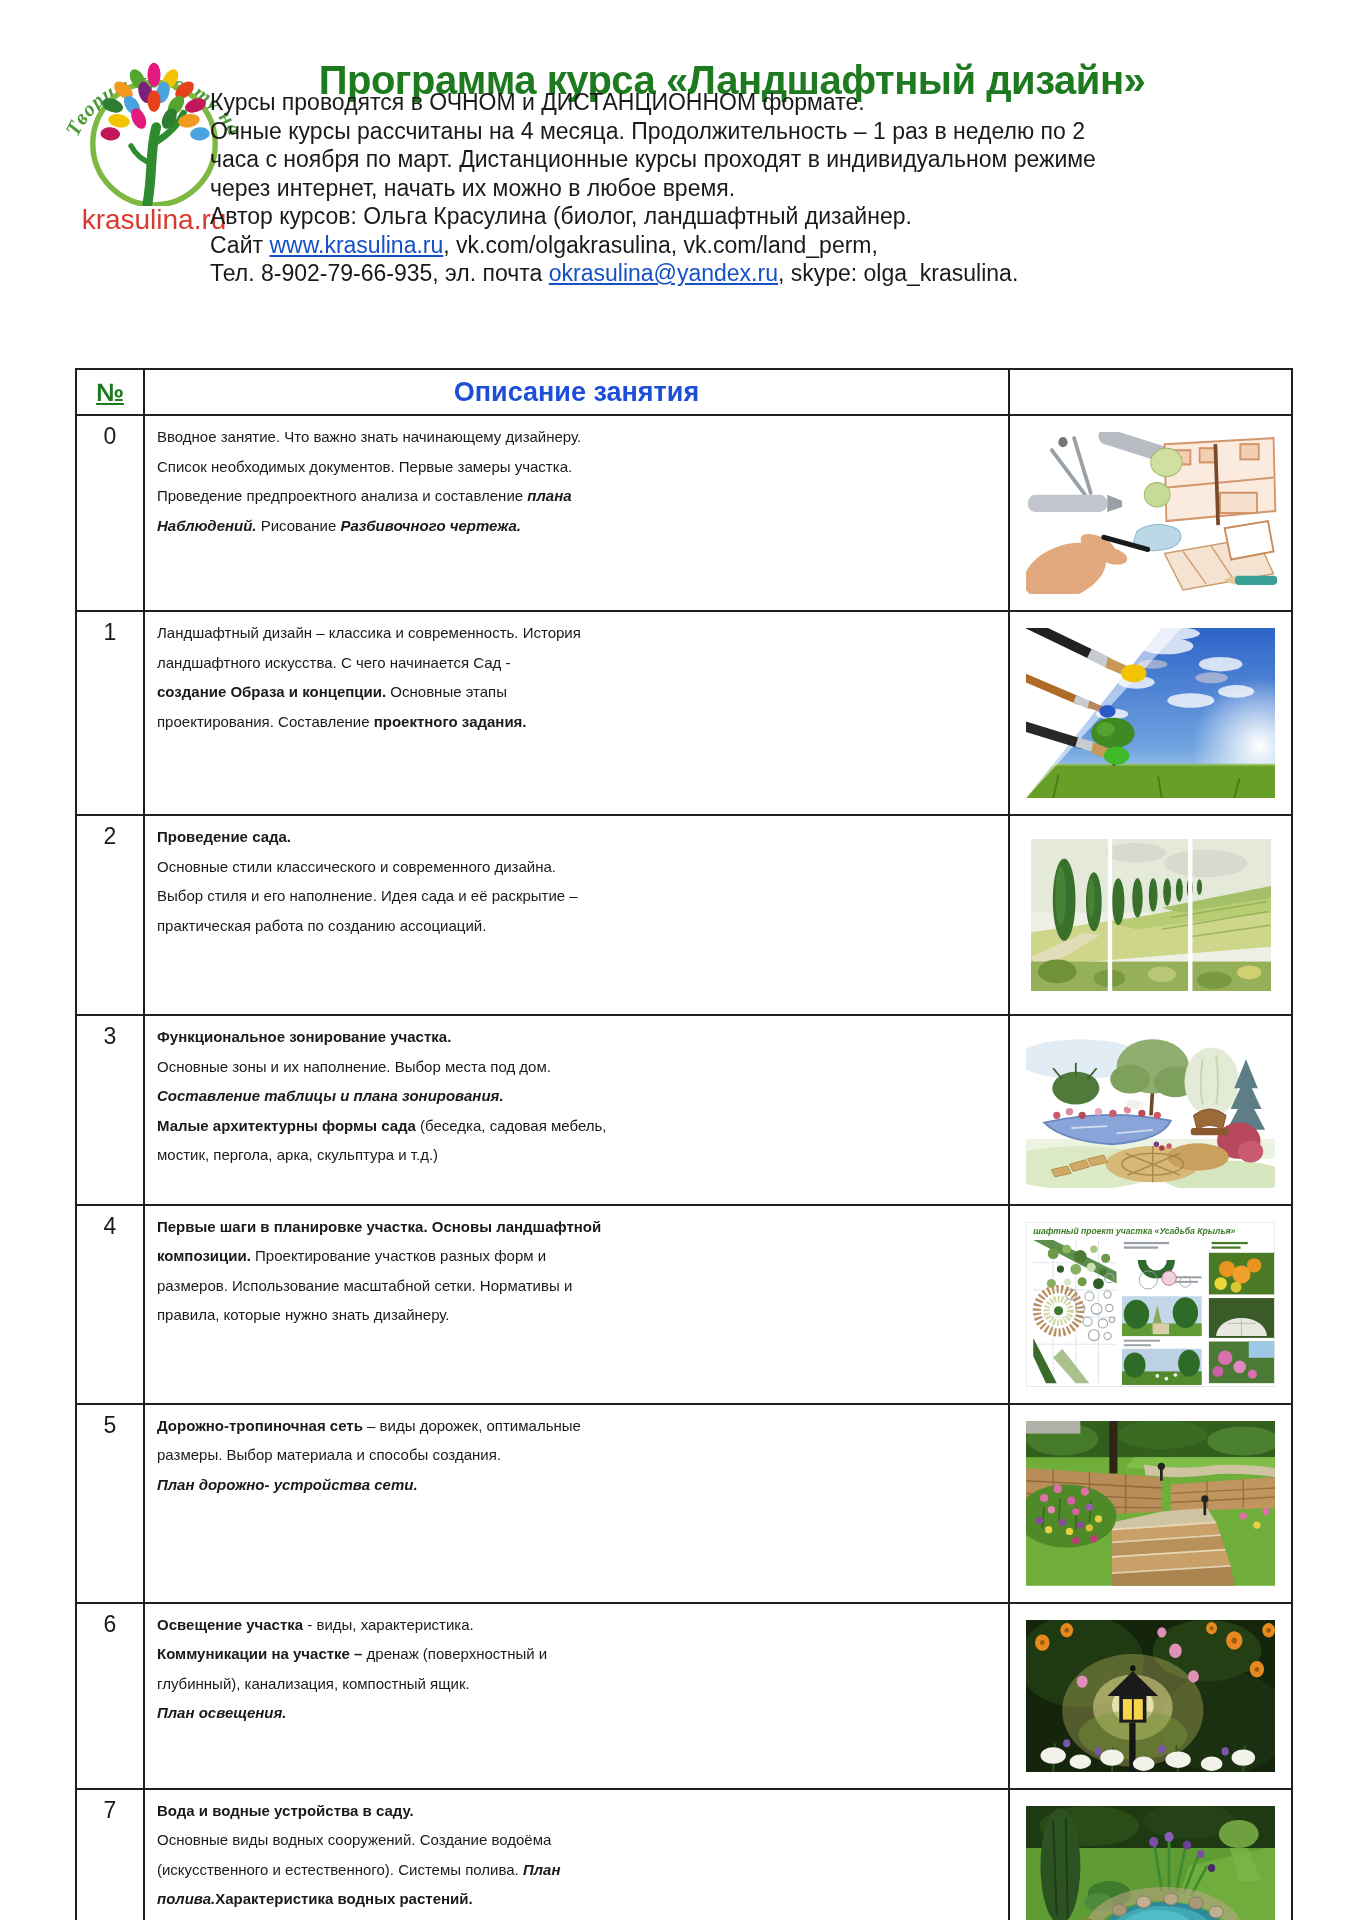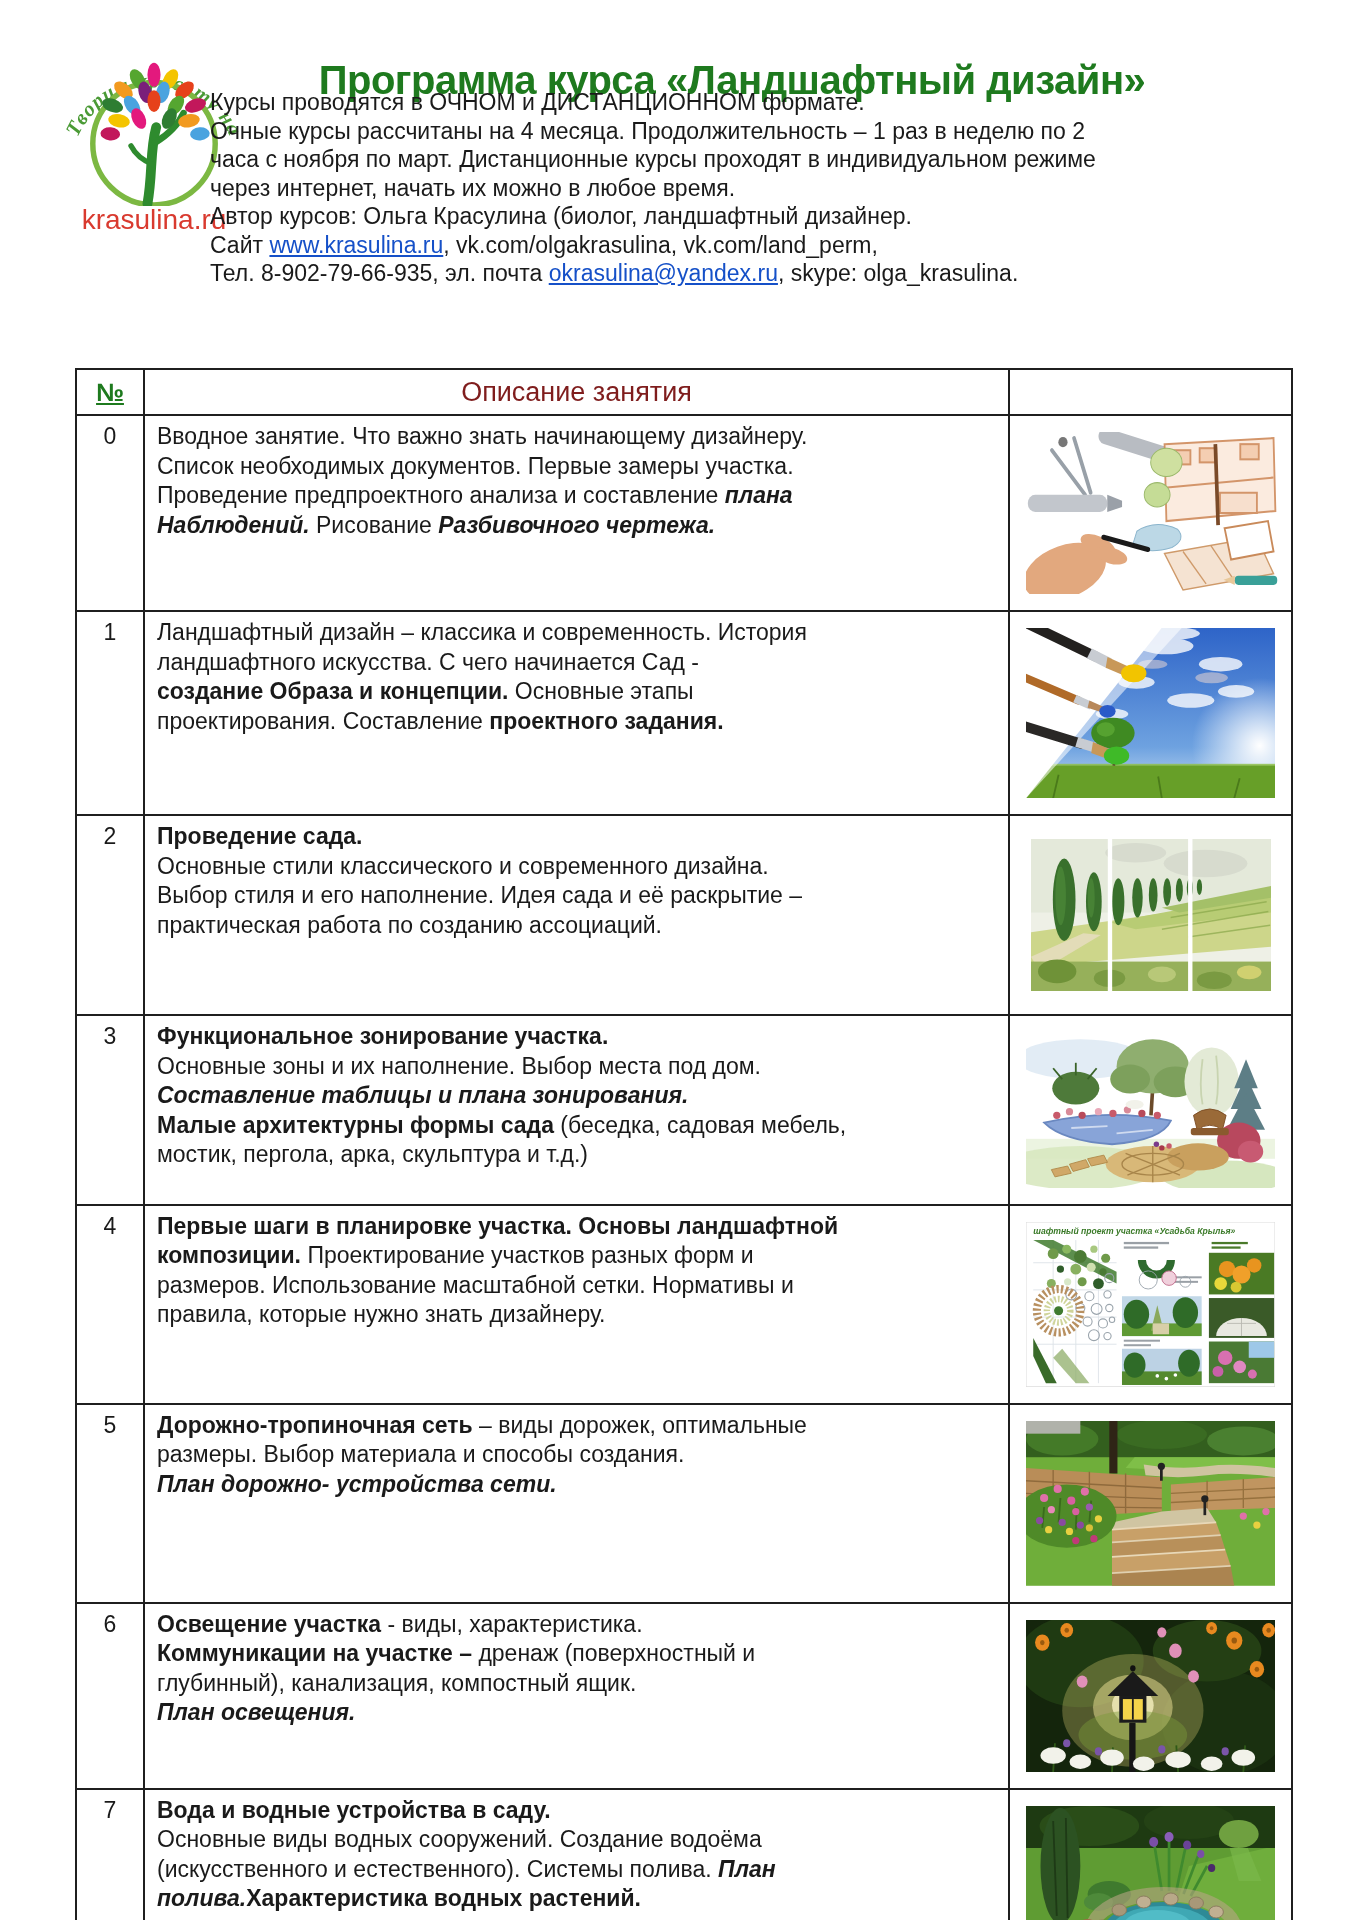--- a/index.html
+++ b/index.html
@@ -24,7 +24,7 @@
   table.course{border-collapse:collapse;table-layout:fixed;width:1206px;}
   table.course th, table.course td{border:2px solid #1f1f1f;}
   .th-num{width:64px;height:42px;font-size:25px;font-weight:bold;color:#1e7a1e;text-decoration:underline;text-align:center;}
-  .th-desc{width:861px;font-size:27px;font-weight:normal;color:#7f1d1d;text-align:center;}
+  .th-desc{width:861px;font-size:27px;font-weight:bold;color:#1d4ed8;text-align:center;}
   .th-img{width:279px;}
   .cell-num{text-align:center;vertical-align:top;padding-top:7px;font-size:23px;}
   .cell-desc{vertical-align:top;padding:6px 12px 4px 12px;font-size:23px;line-height:29.5px;white-space:pre-line;}

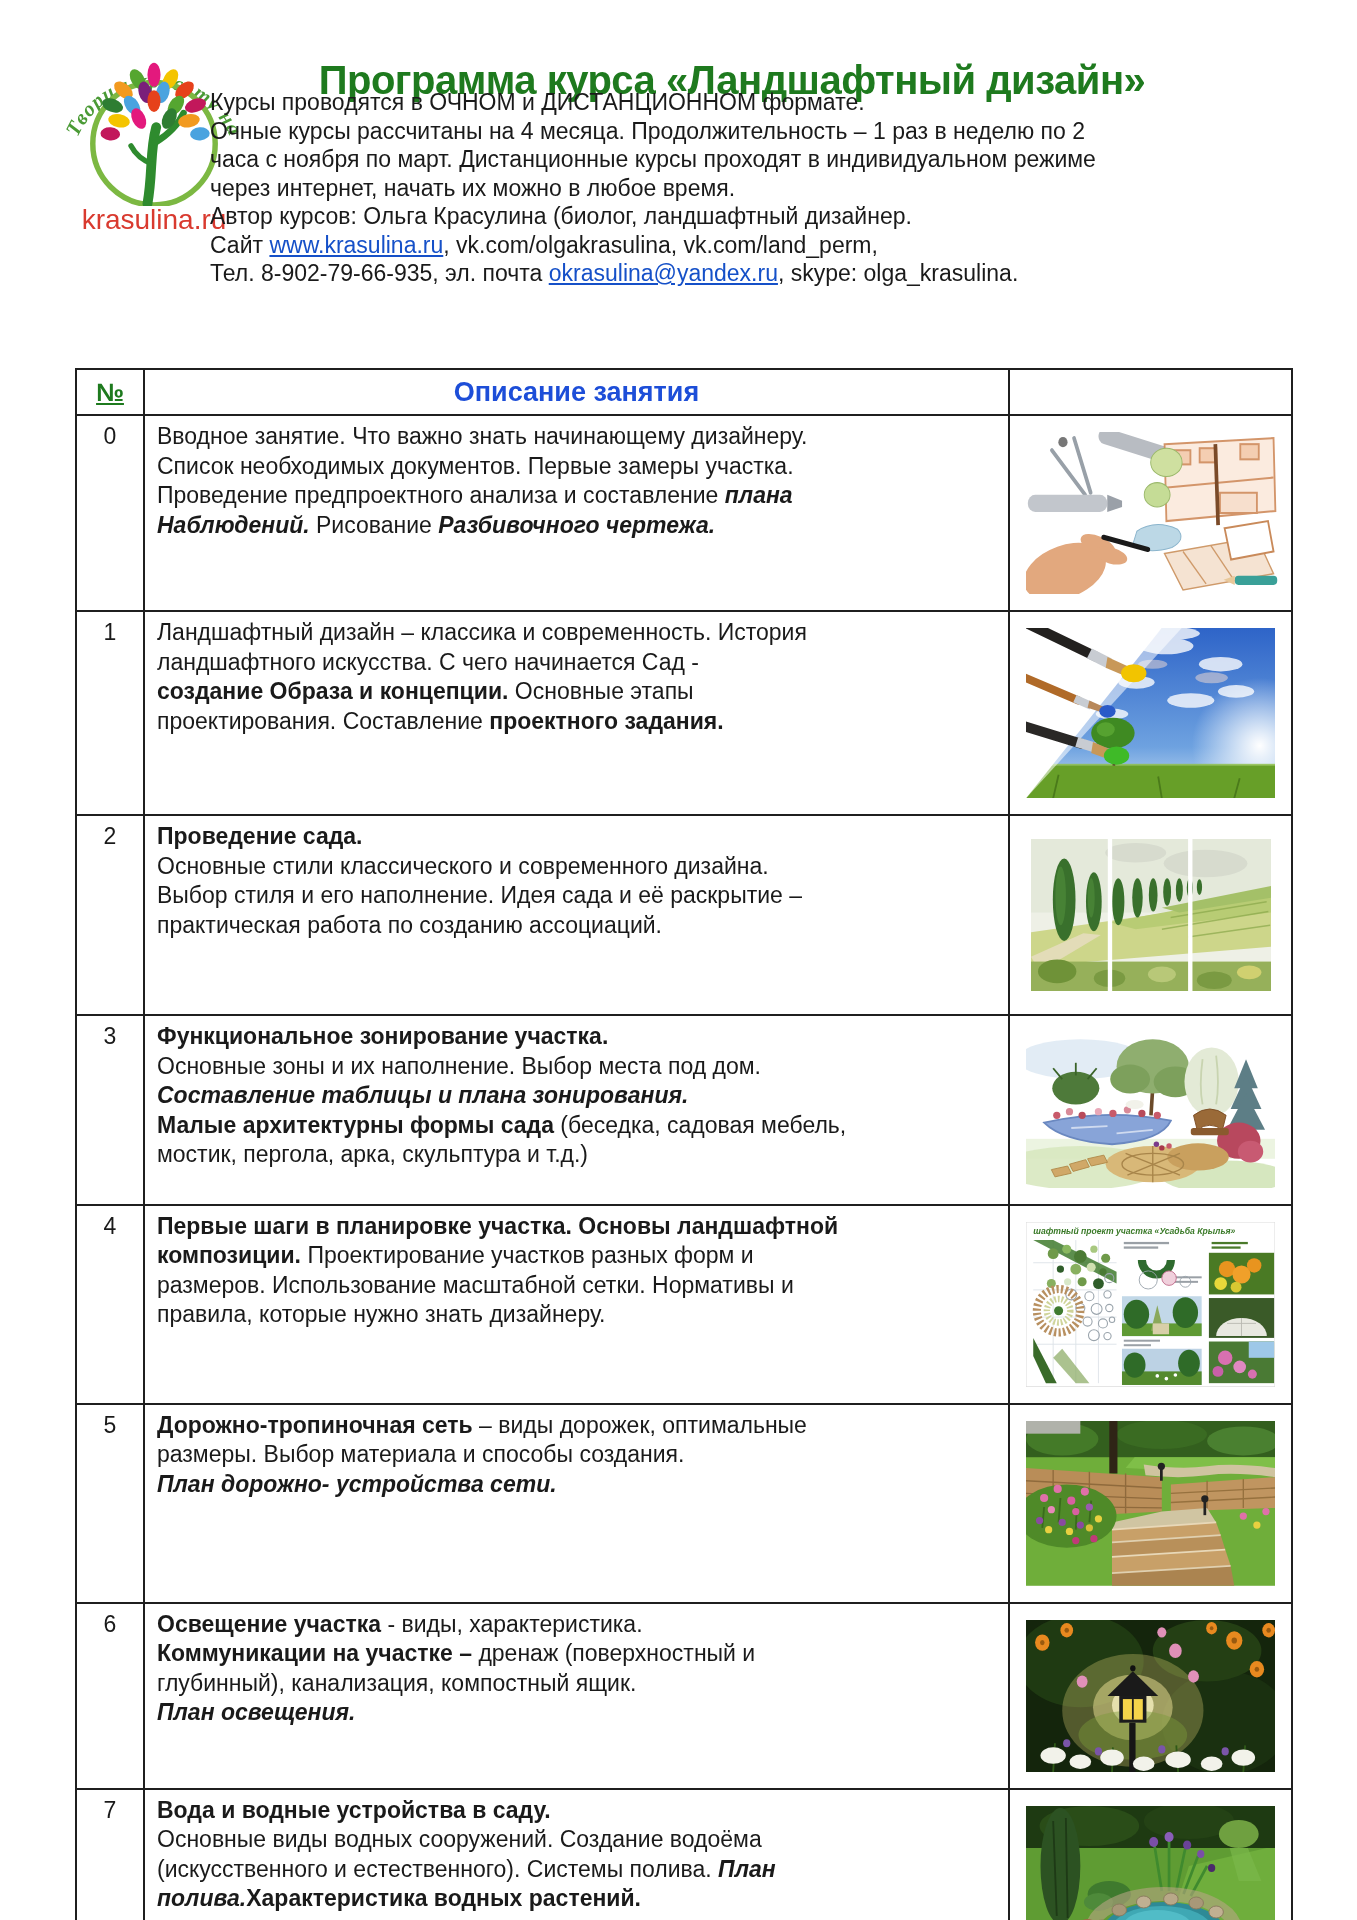--- a/index.html
+++ b/index.html
@@ -27,7 +27,7 @@
   .th-desc{width:861px;font-size:27px;font-weight:bold;color:#1d4ed8;text-align:center;}
   .th-img{width:279px;}
   .cell-num{text-align:center;vertical-align:top;padding-top:7px;font-size:23px;}
-  .cell-desc{vertical-align:top;padding:6px 12px 4px 12px;font-size:23px;line-height:29.5px;white-space:pre-line;}
+  .cell-desc{vertical-align:top;padding:6px 12px 4px 12px;font-size:15px;line-height:29.5px;white-space:pre-line;}
   .cell-desc .b{font-weight:bold;}
   .cell-desc .i{font-style:italic;}
   .cell-img{vertical-align:top;padding:16px;margin-left:44px;}

